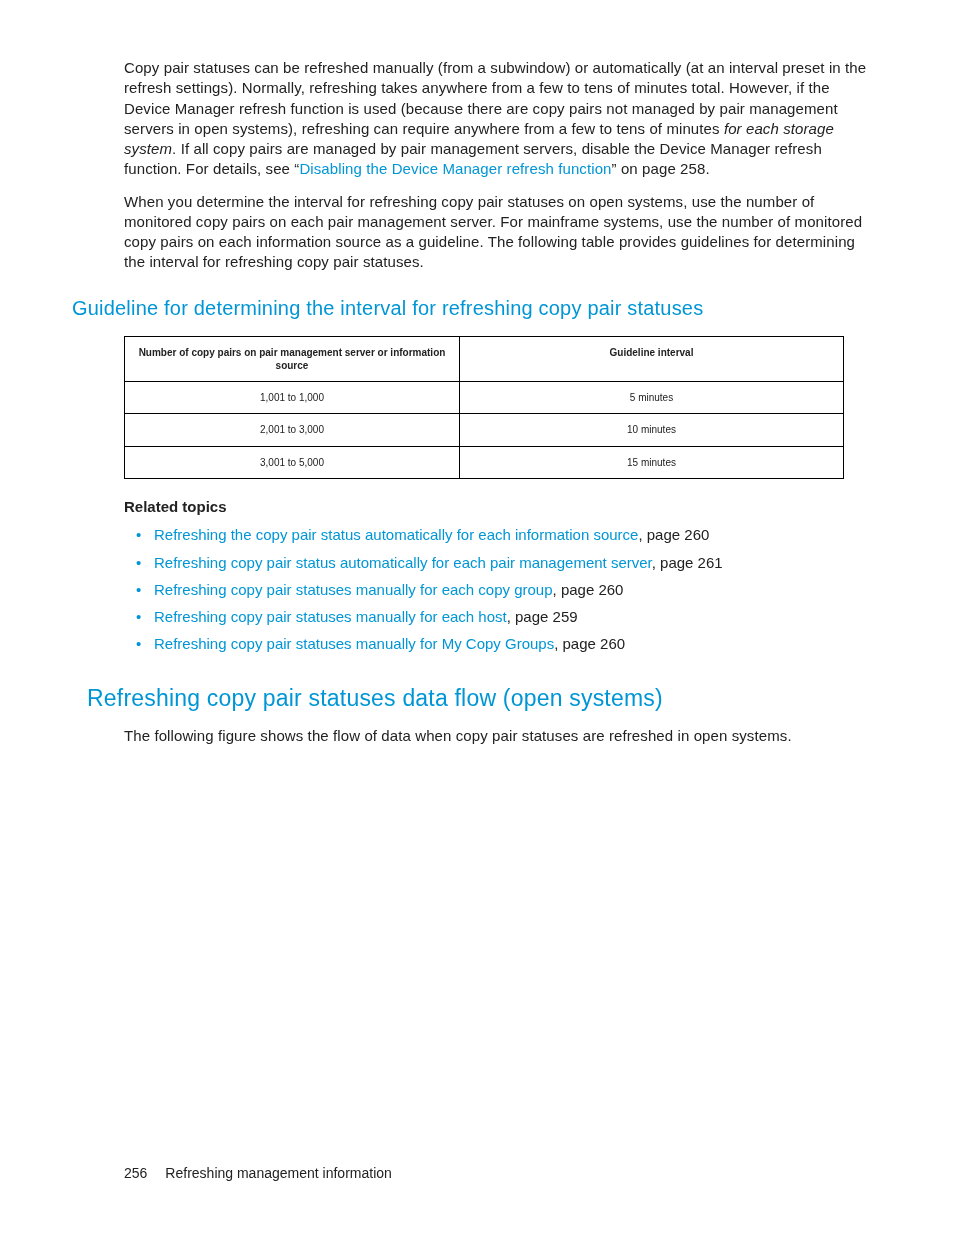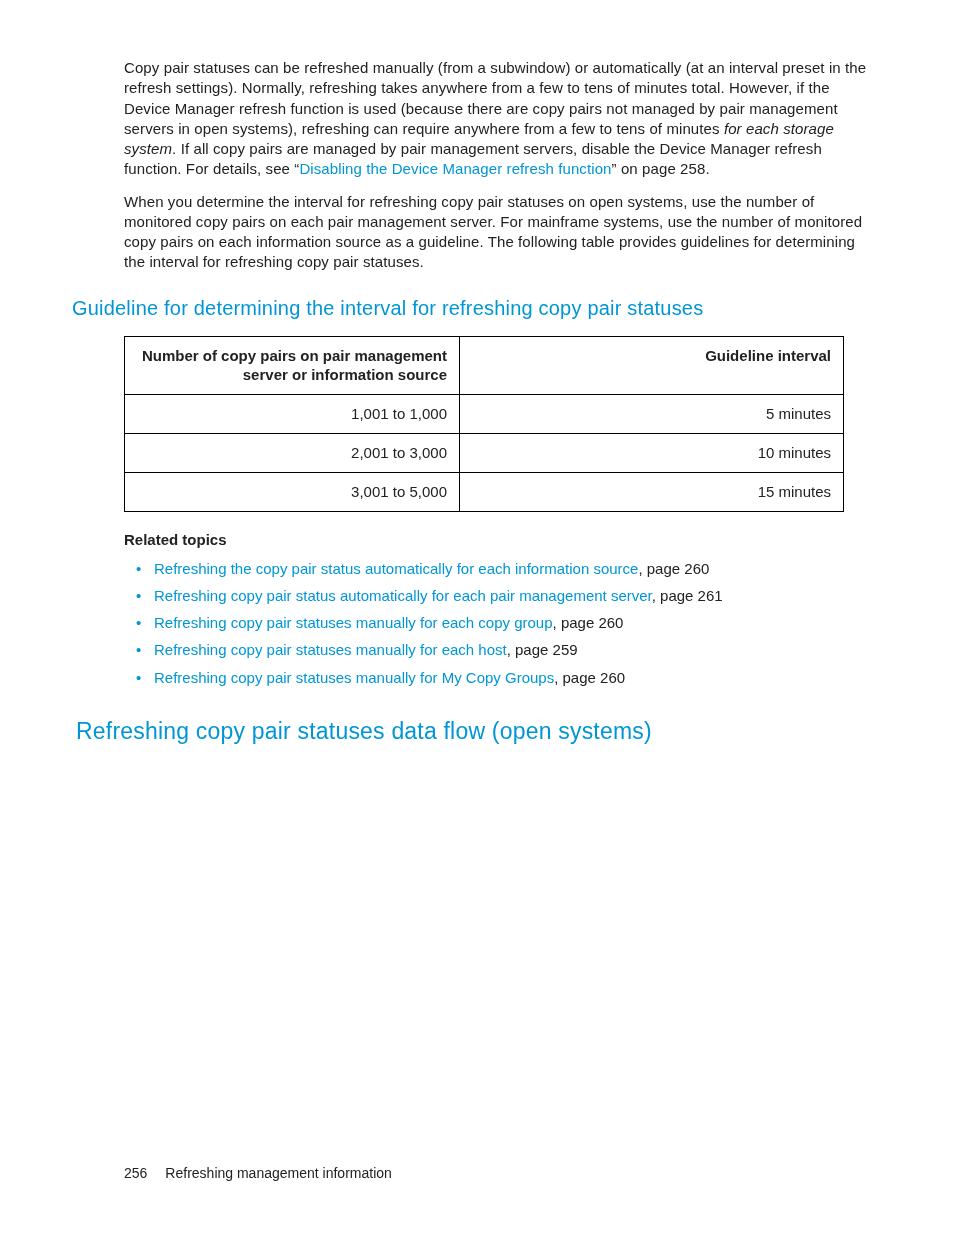--- a/index.html
+++ b/index.html
@@ -58,8 +58,8 @@
   table.gtable th, table.gtable td {
     border: 1px solid #000;
     padding: 9px 12px;
-    text-align: right;
-    font-size: 15px;
+    text-align: center;
+    font-size: 10px;
     vertical-align: top;
   }
   table.gtable th {

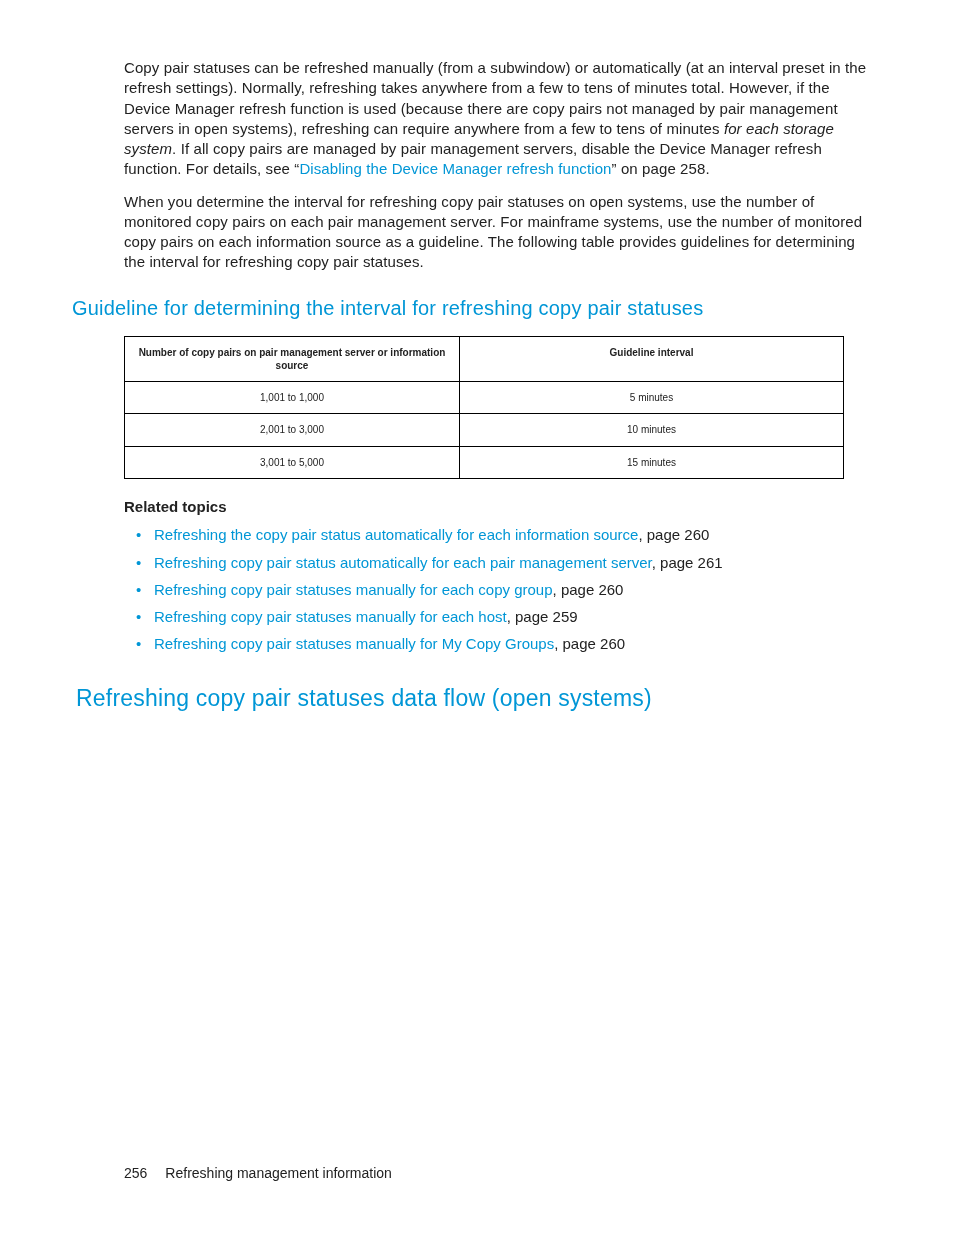--- a/index.html
+++ b/index.html
@@ -46,7 +46,7 @@
     font-weight: 300;
     color: #0096d6;
     font-size: 23px;
-    margin: 28px 0 12px 4px;
+    margin: 28px 0 12px 15px;
     letter-spacing: 0.2px;
   }
   table.gtable {

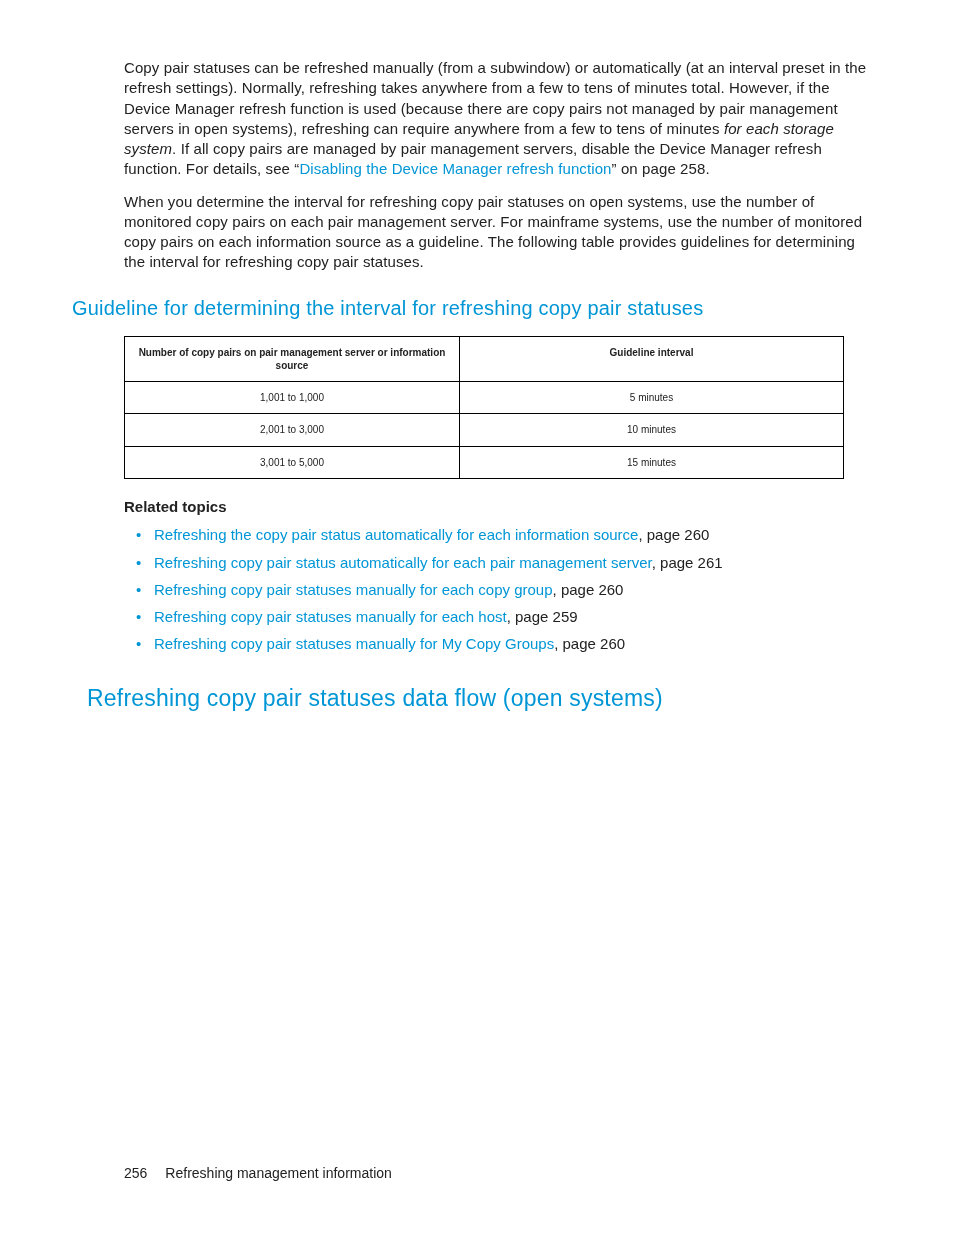--- a/index.html
+++ b/index.html
@@ -153,6 +153,9 @@
 
   <h3 class="section">Refreshing copy pair statuses data flow (open systems)</h3>
 
+  <div class="body-indent">
+    <p>The following figure shows the flow of data when copy pair statuses are refreshed in open systems.</p>
+  </div>
 
   <div class="footer">
     <span class="pn">256</span><span>Refreshing management information</span>

